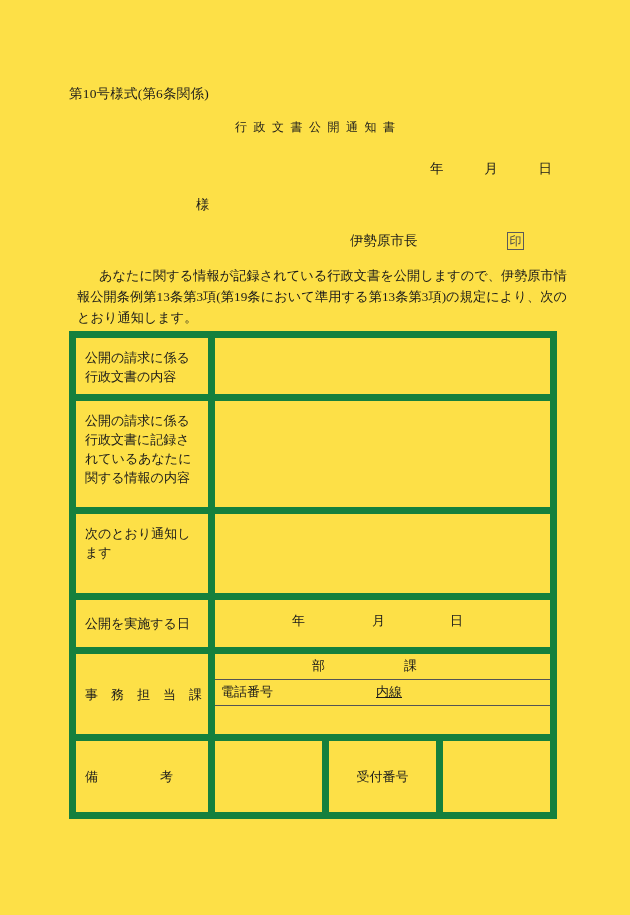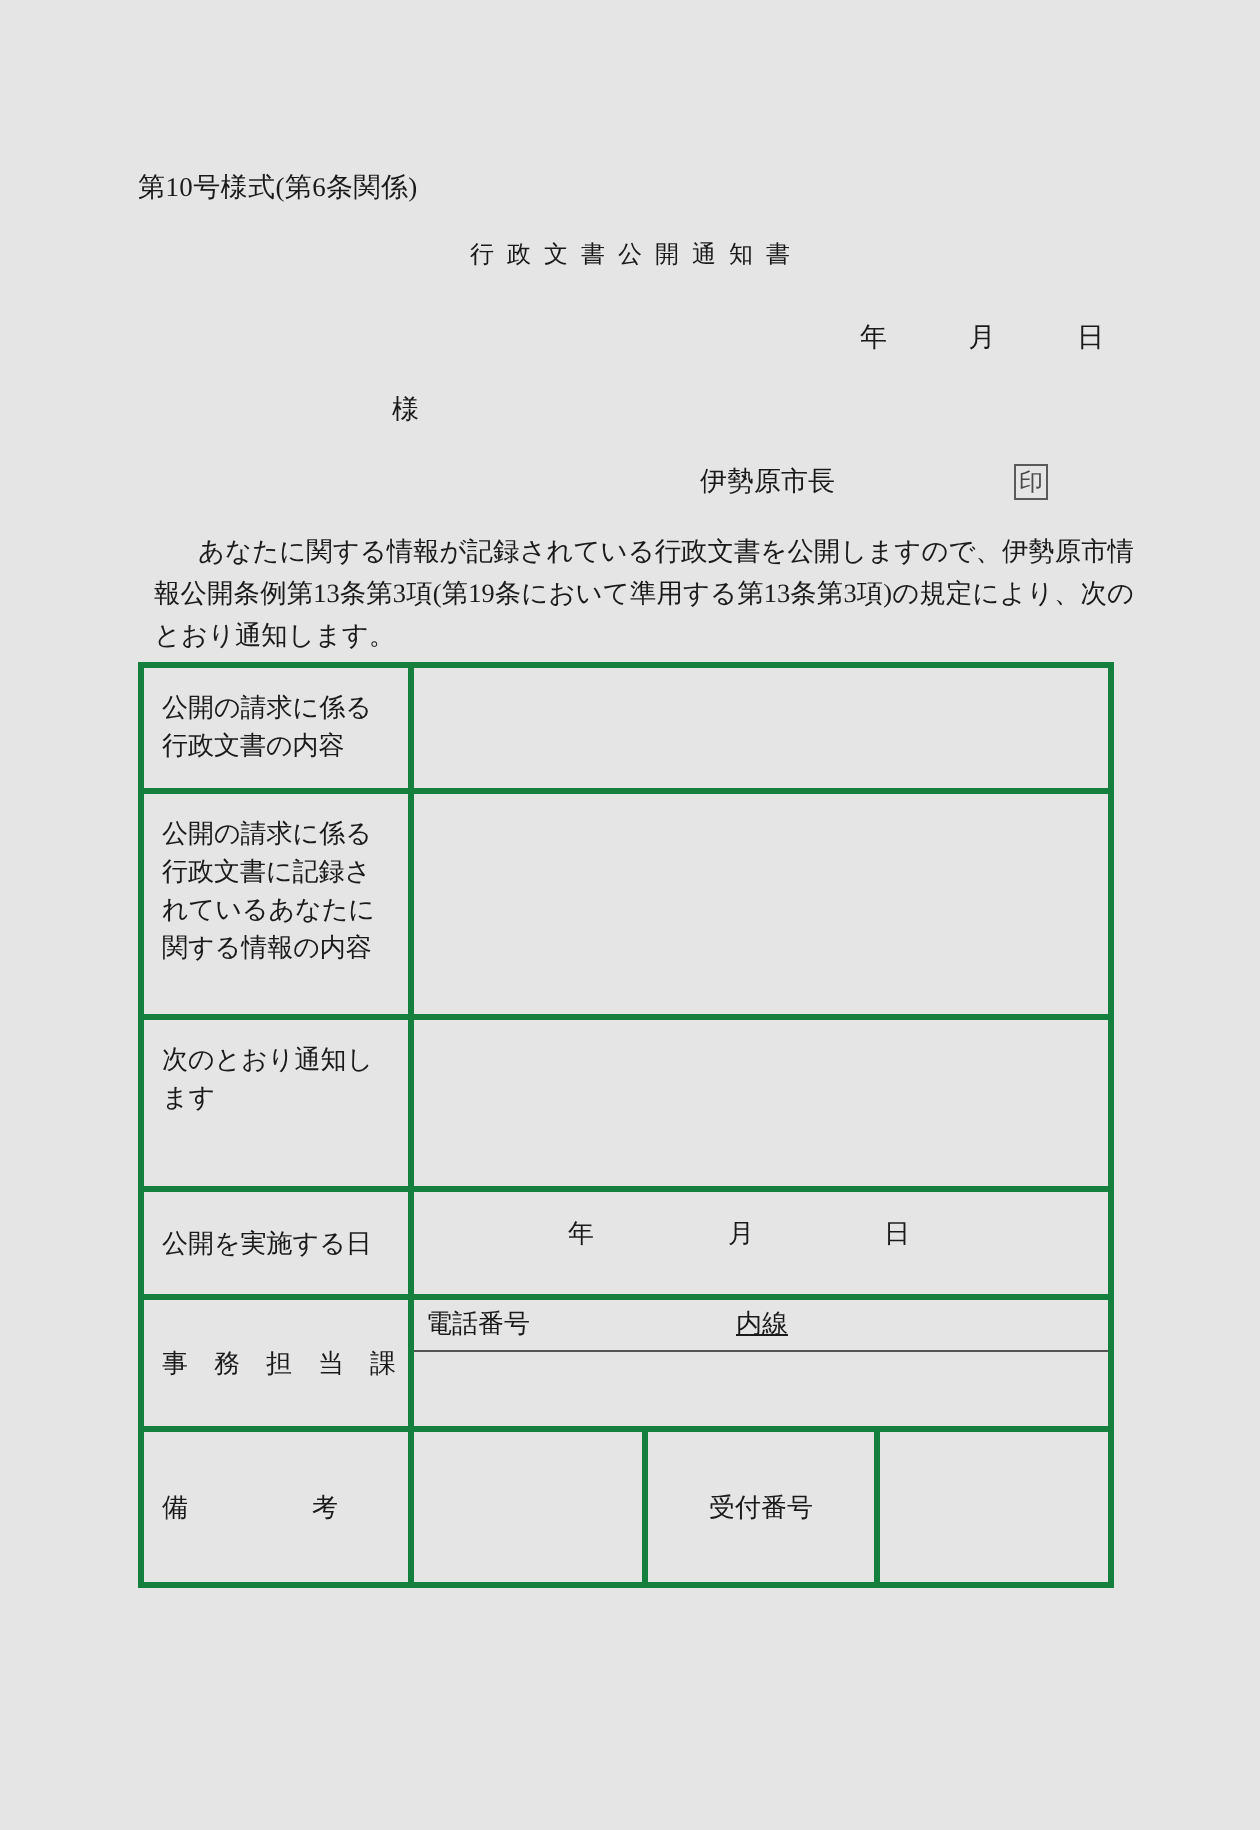--- a/index.html
+++ b/index.html
@@ -15,7 +15,7 @@
     position: relative;
     width: 630px;
     height: 915px;
-    background: #e5e5e5;
+    background: #fde047;
     overflow: hidden;
   }
 

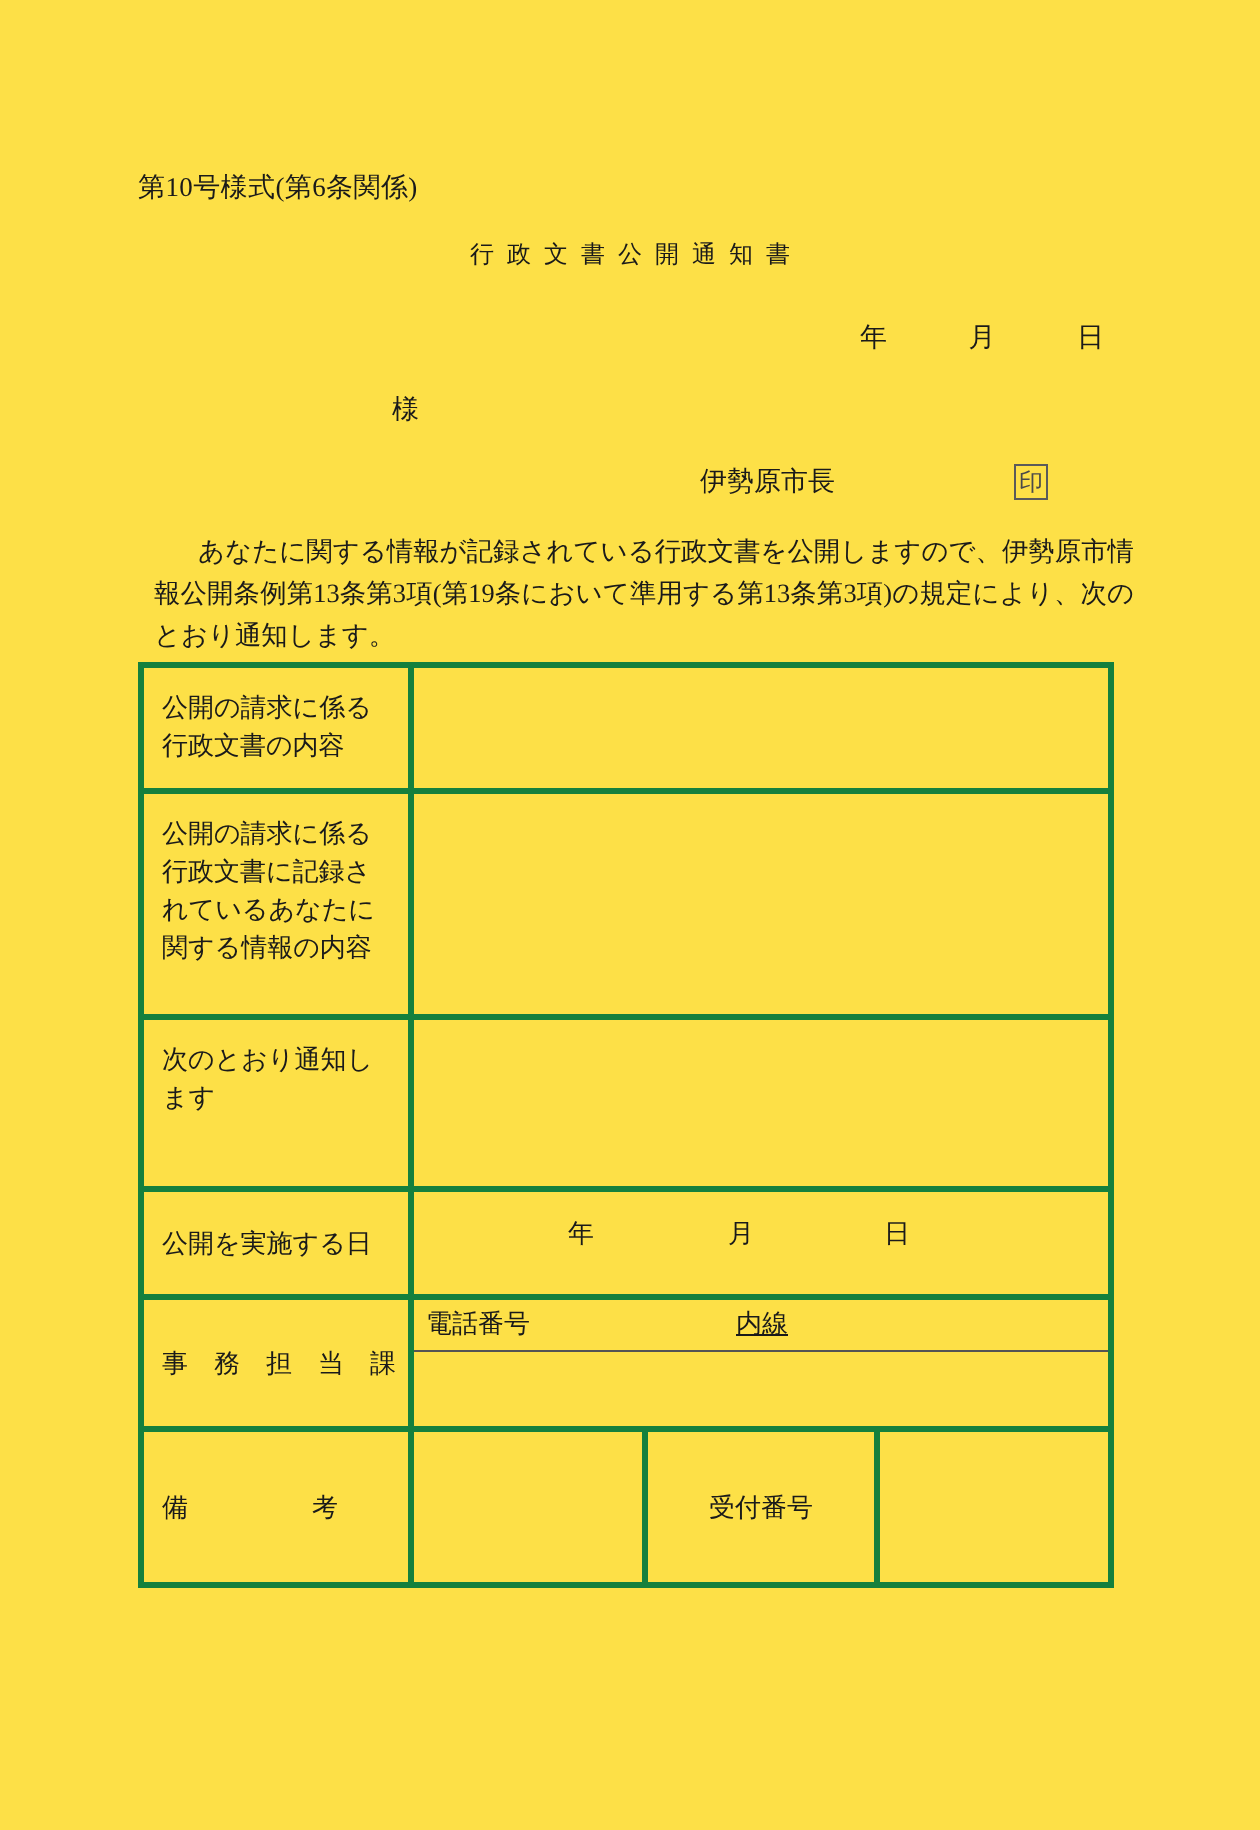--- a/index.html
+++ b/index.html
@@ -106,7 +106,7 @@
     font-size: 13px;
   }
   .form-table td {
-    border: 3px solid #15803d;
+    border: 7px solid #15803d;
     padding: 0;
     vertical-align: top;
   }

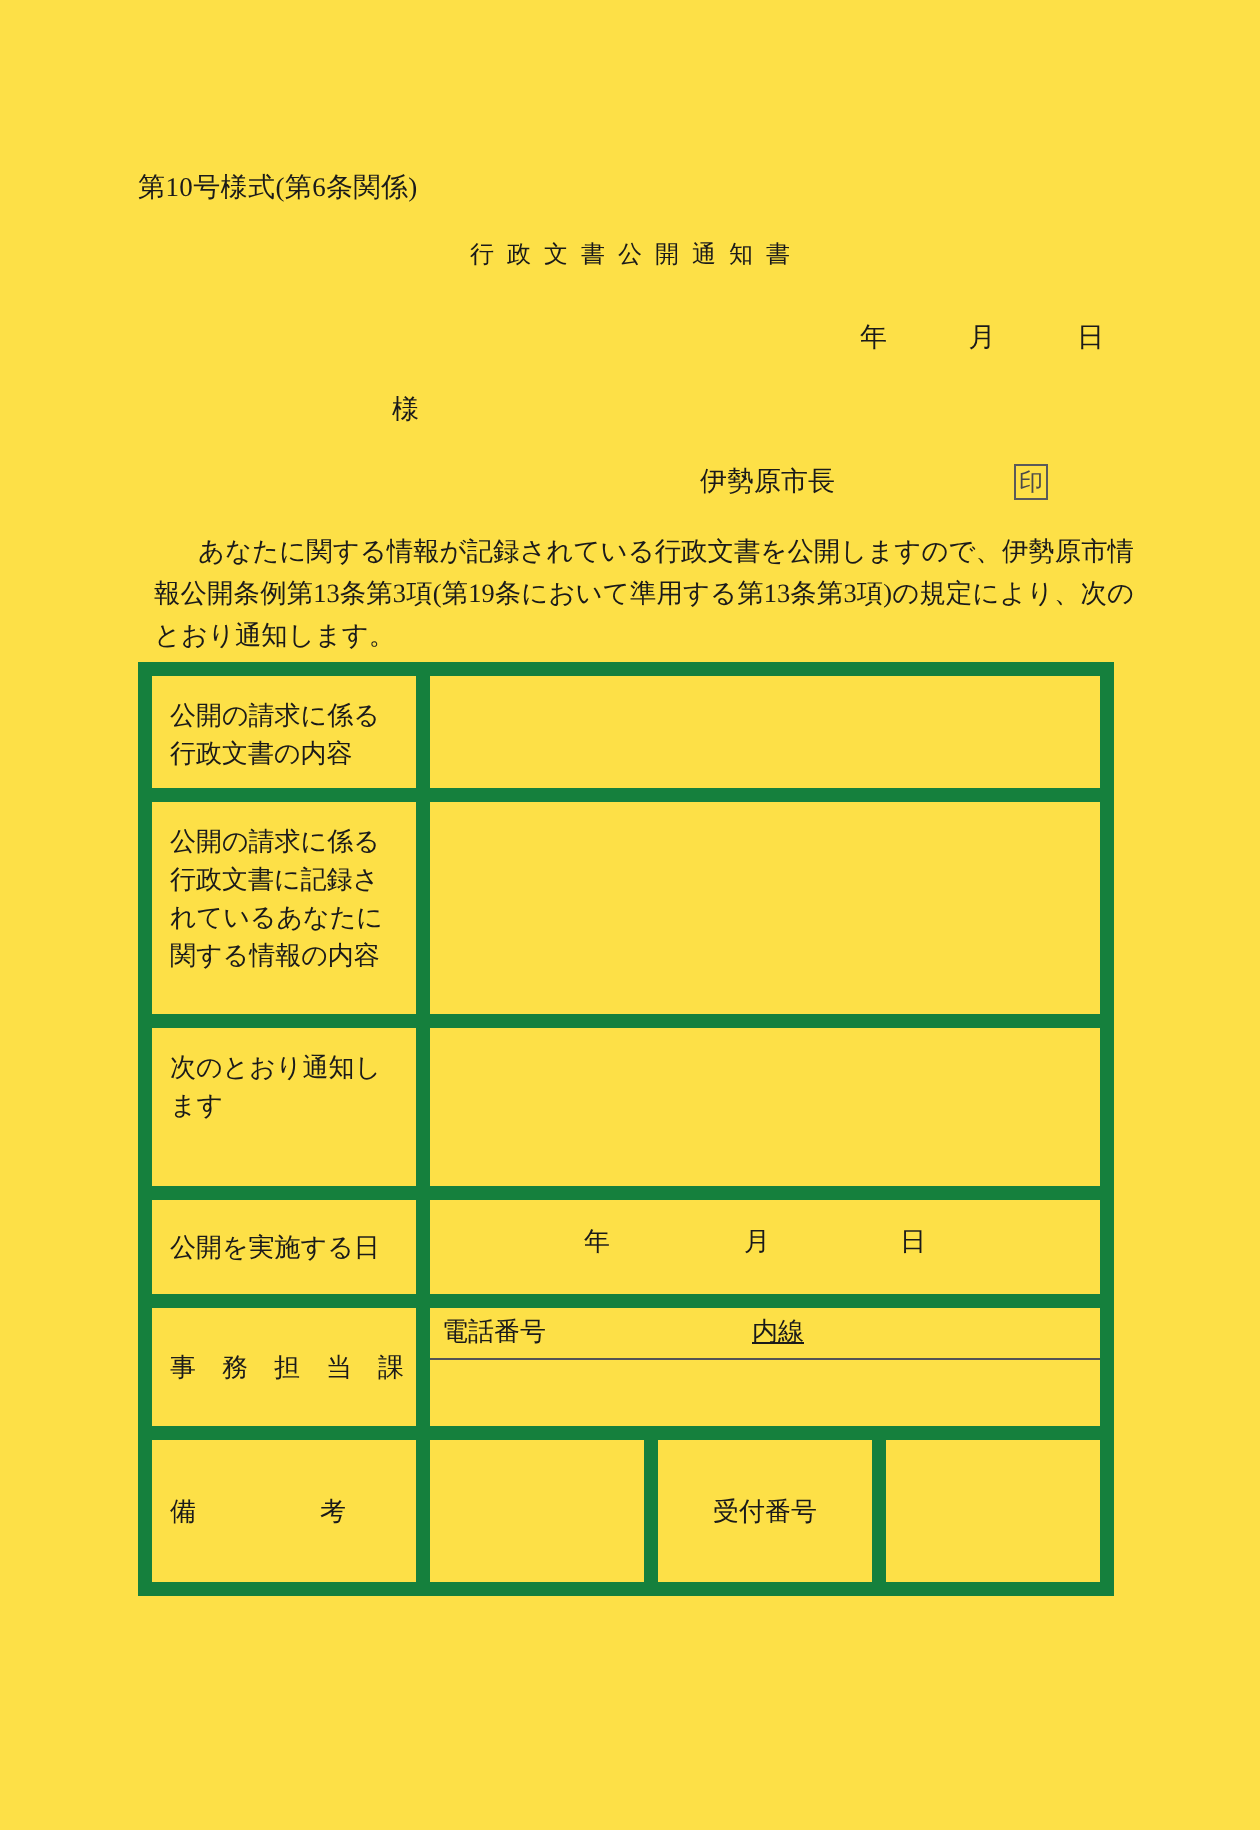--- a/index.html
+++ b/index.html
@@ -240,6 +240,11 @@
             <tbody>
               <tr>
                 <td>
+                  <span class="bu">部</span><span class="ka">課</span>
+                </td>
+              </tr>
+              <tr>
+                <td>
                   <span class="tel">電話番号</span><span class="nai">内線</span>
                 </td>
               </tr>

